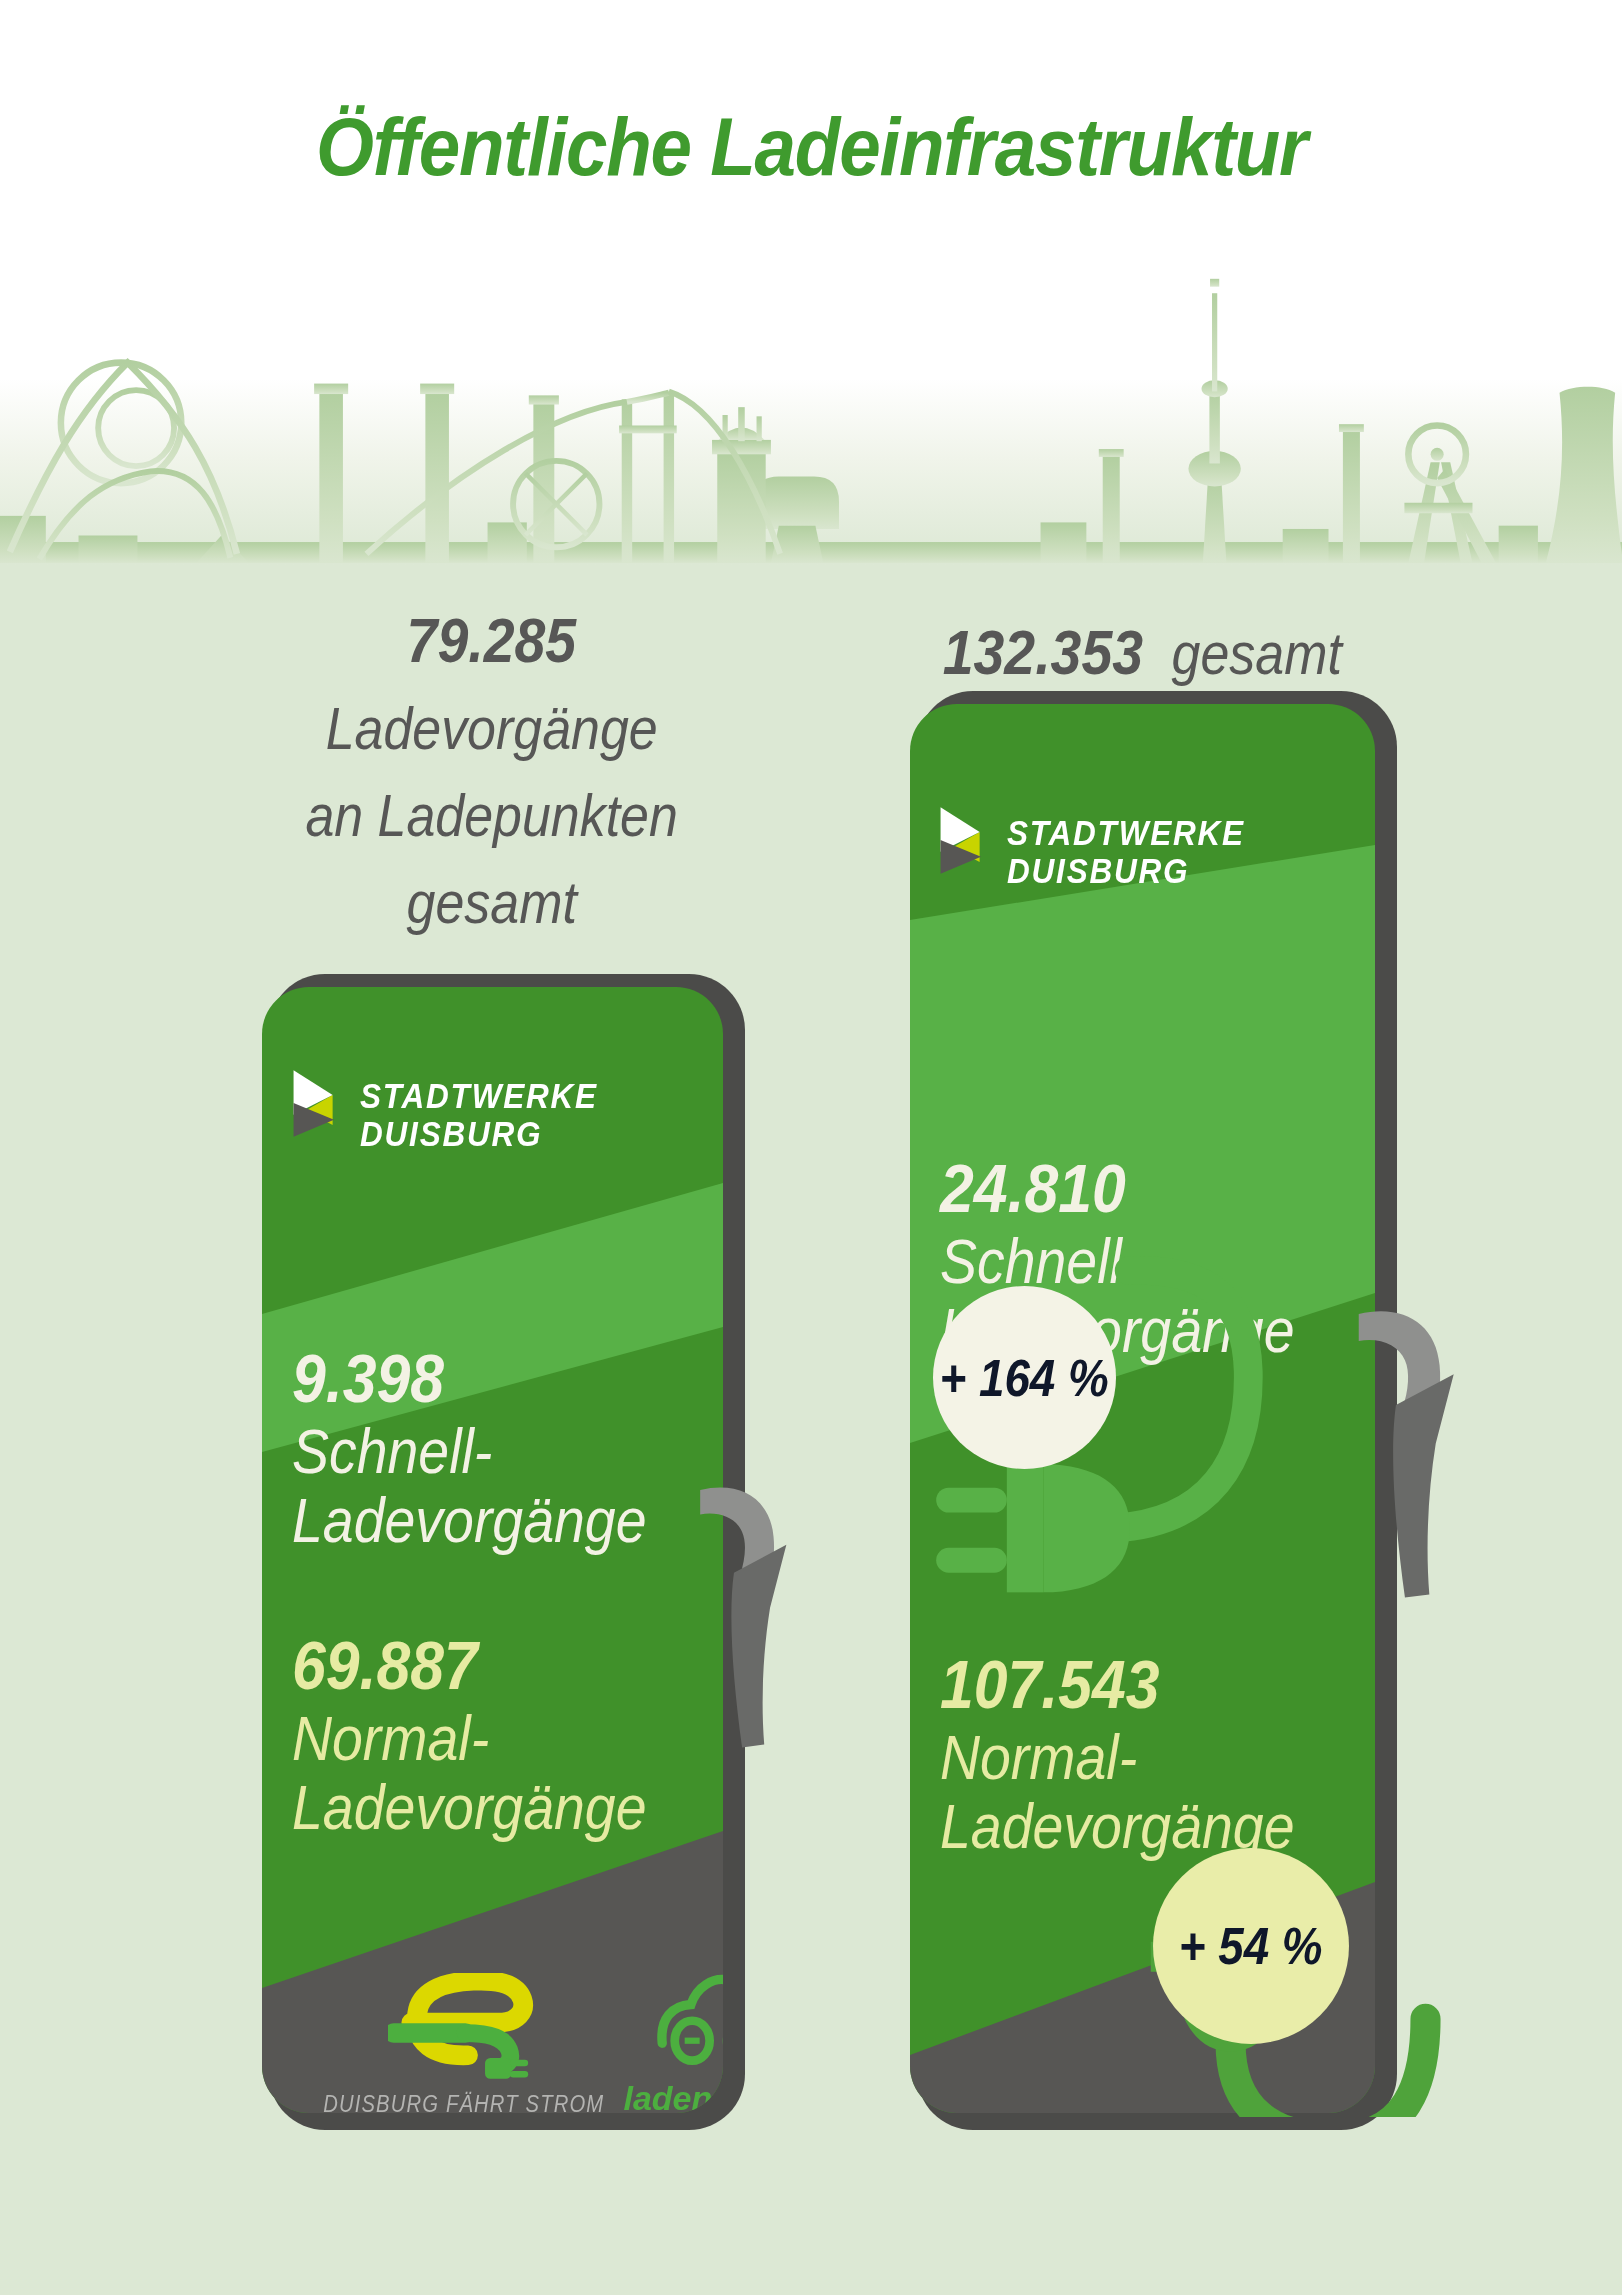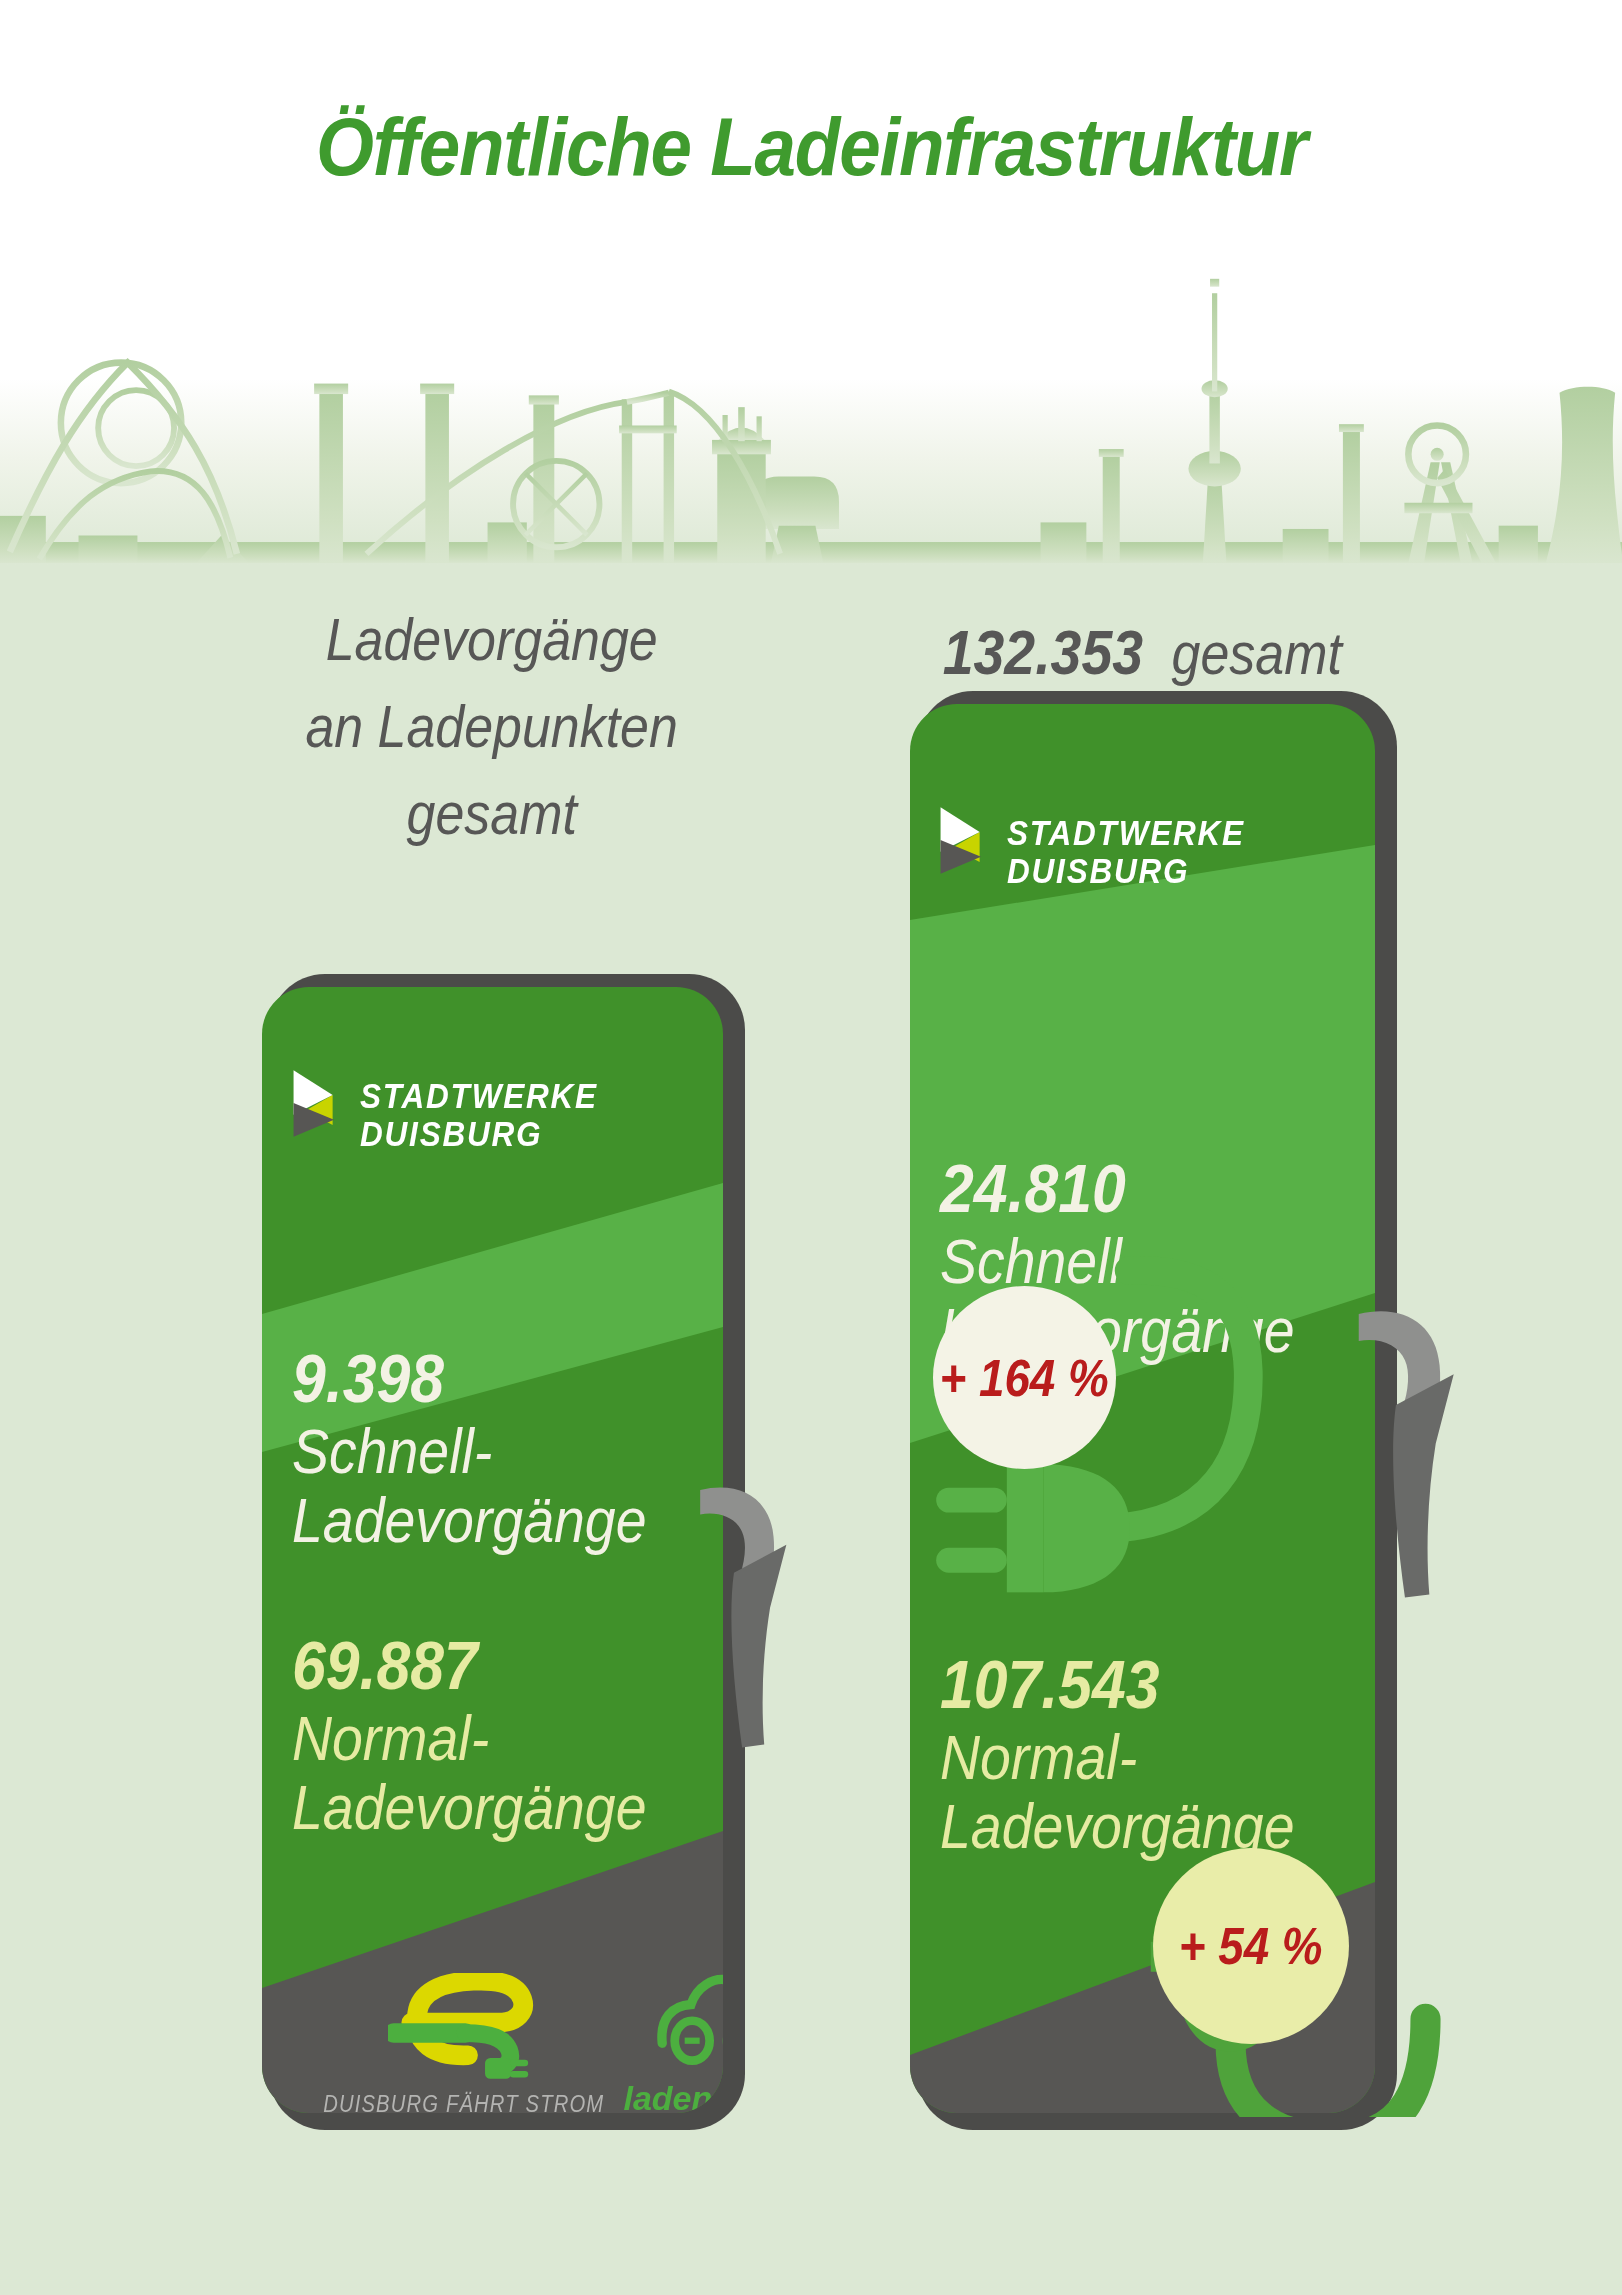--- a/index.html
+++ b/index.html
@@ -185,6 +185,7 @@
   <h1 class="title"><span class="cond">Öffentliche Ladeinfrastruktur</span></h1>
 
   <div class="header header-2024">
+    <div><span class="cond h-num">79.285</span></div>
     <div><span class="cond h-mid">Ladevorgänge</span></div>
     <div><span class="cond h-mid">an Ladepunkten</span></div>
     <div><span class="cond h-light">gesamt</span></div>

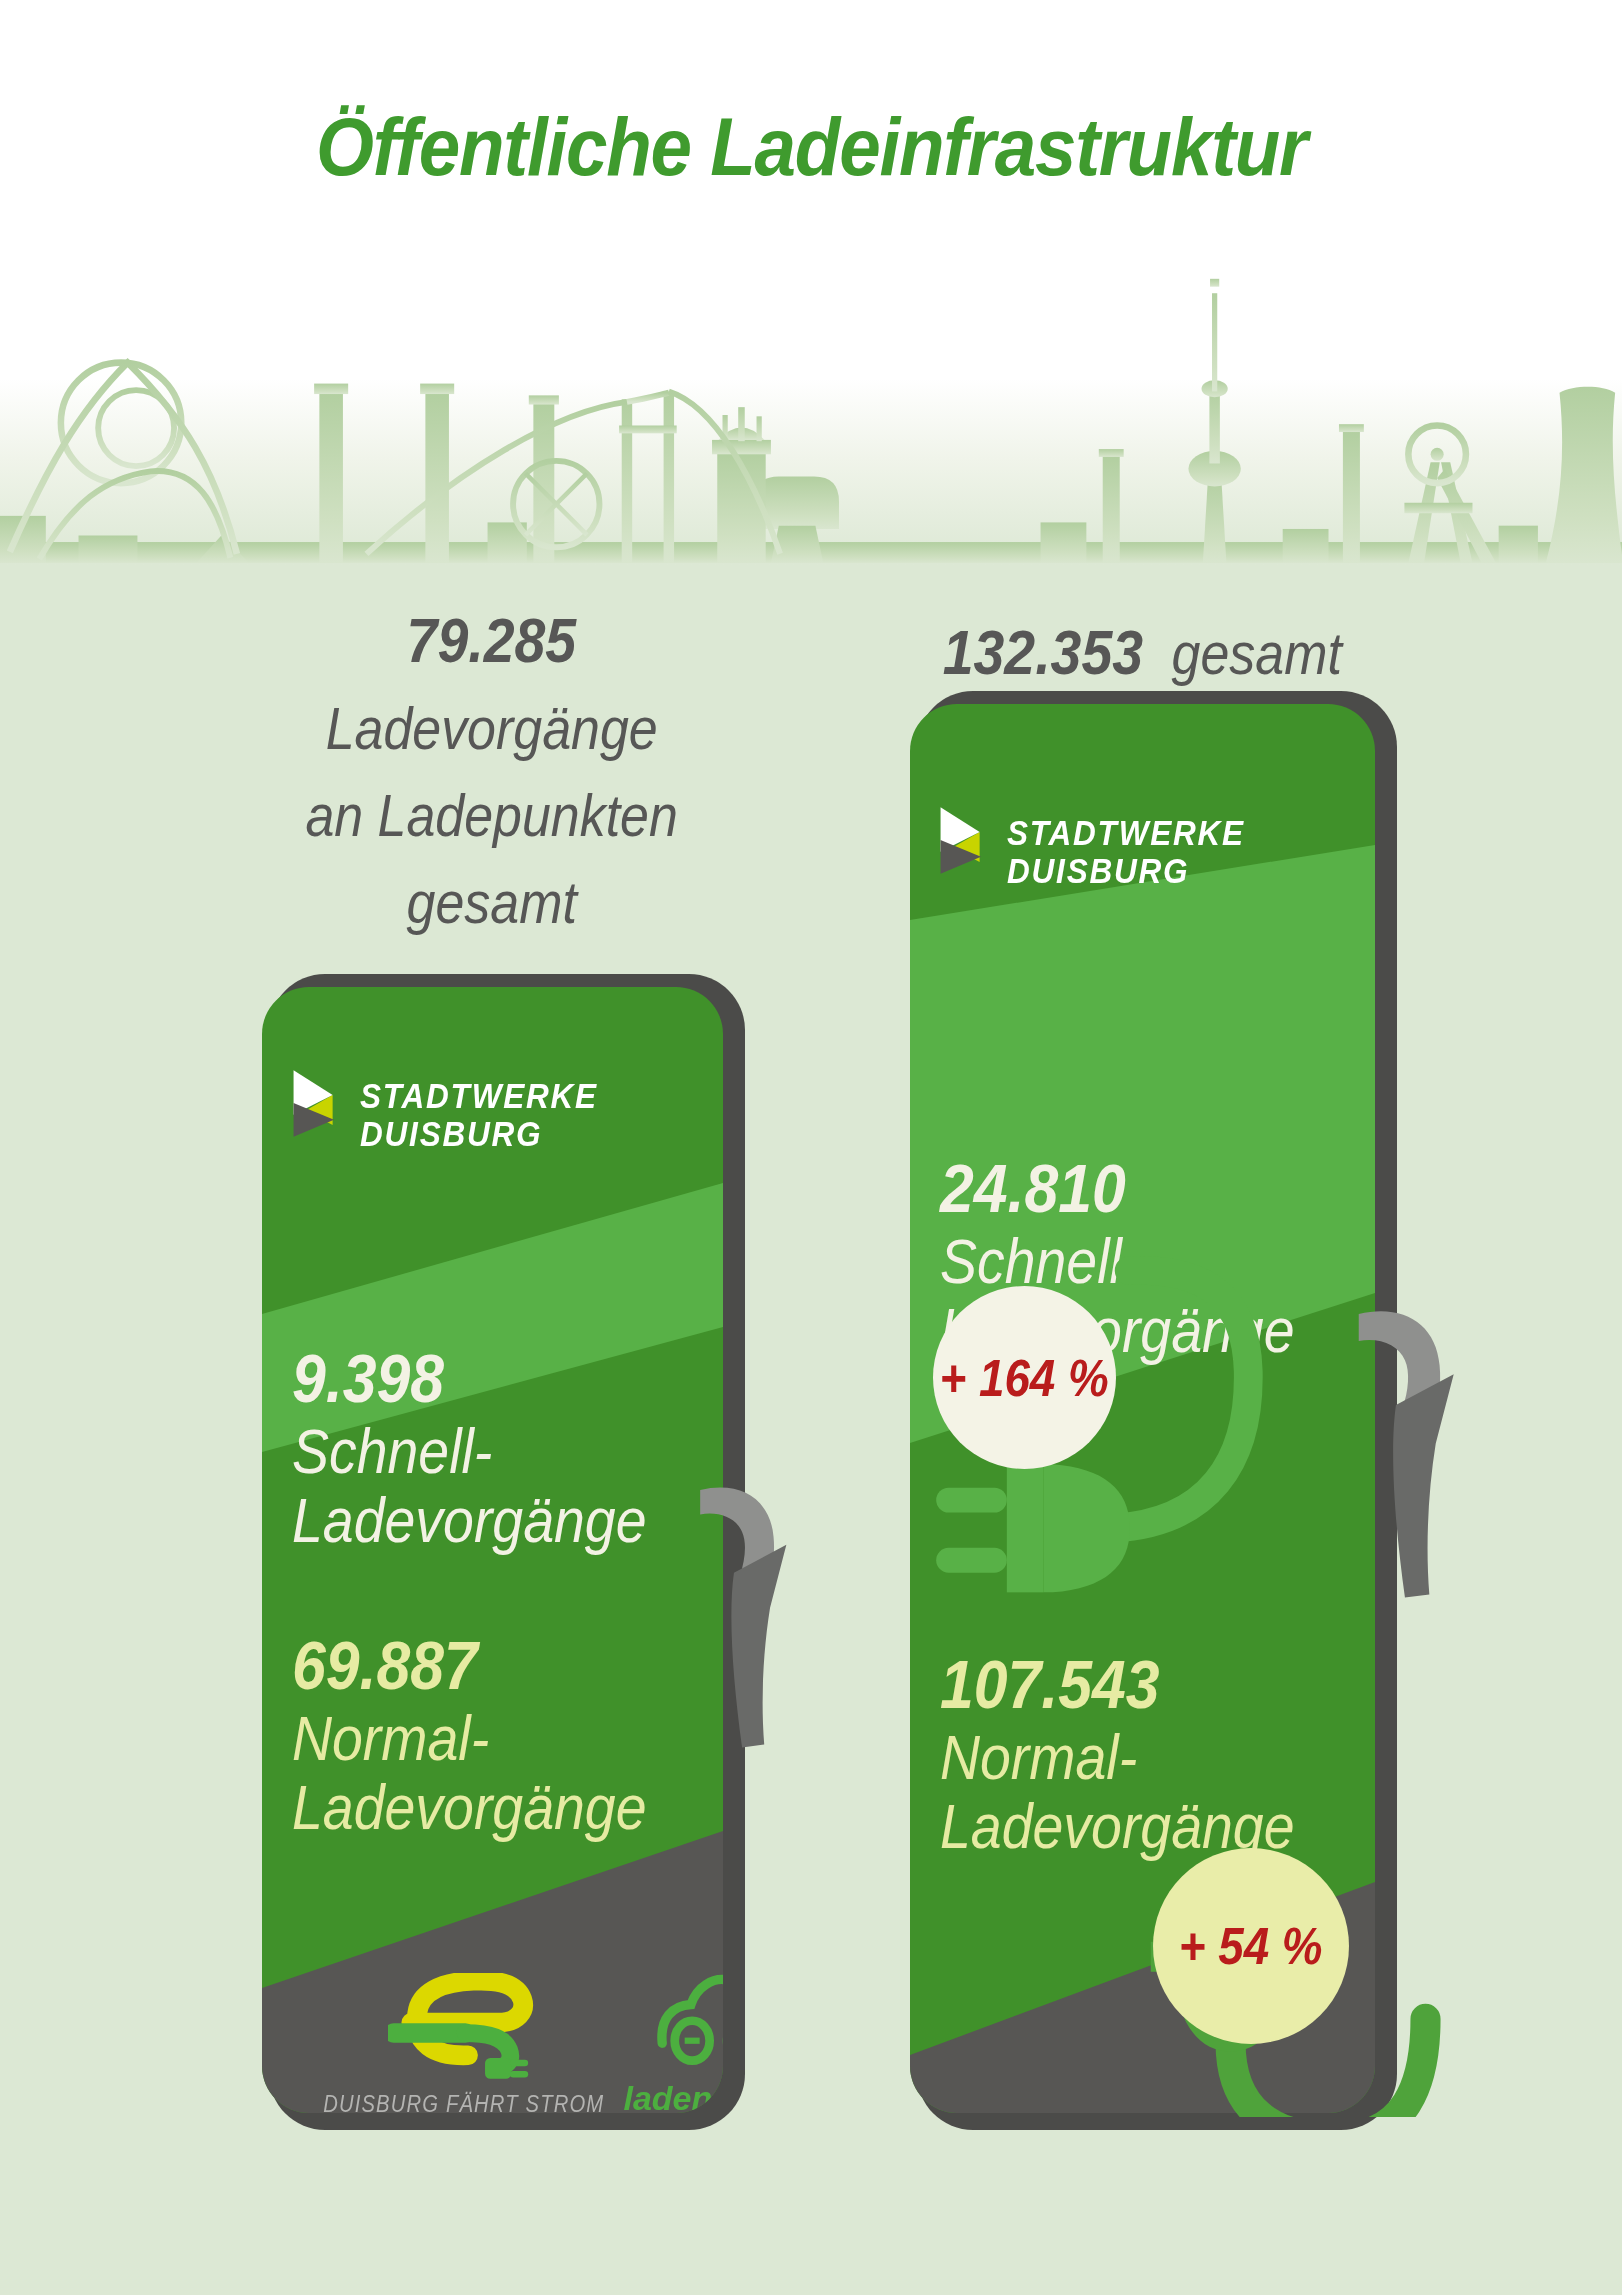--- a/index.html
+++ b/index.html
@@ -54,7 +54,7 @@
   .deco{position:absolute;left:0;top:0;width:543px;height:1413px;pointer-events:none;}
 
   .badge{position:absolute;border-radius:50%;display:flex;align-items:center;justify-content:center;
-    font-weight:700;color:#b91c1c;white-space:nowrap;}
+    font-weight:700;color:#0f172a;white-space:nowrap;}
   .badge-164{left:23px;top:582px;width:183px;height:183px;background:#f4f3e6;font-size:52px;}
   .badge-54{left:243px;top:1144px;width:196px;height:196px;background:#e9eda9;font-size:52px;}
 

